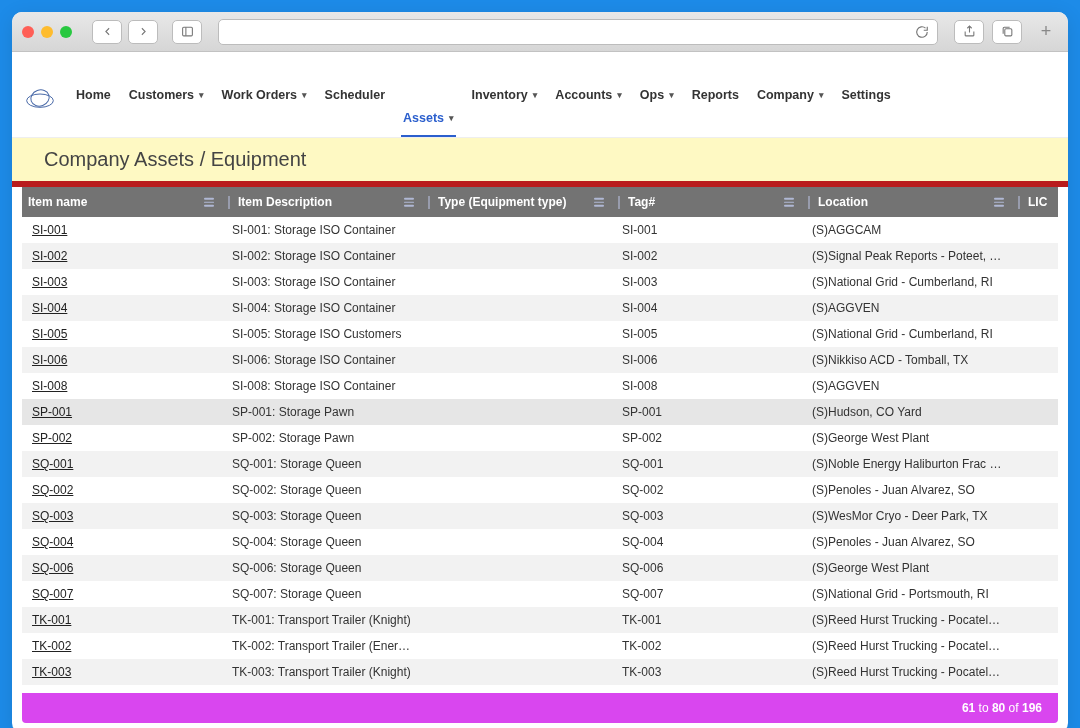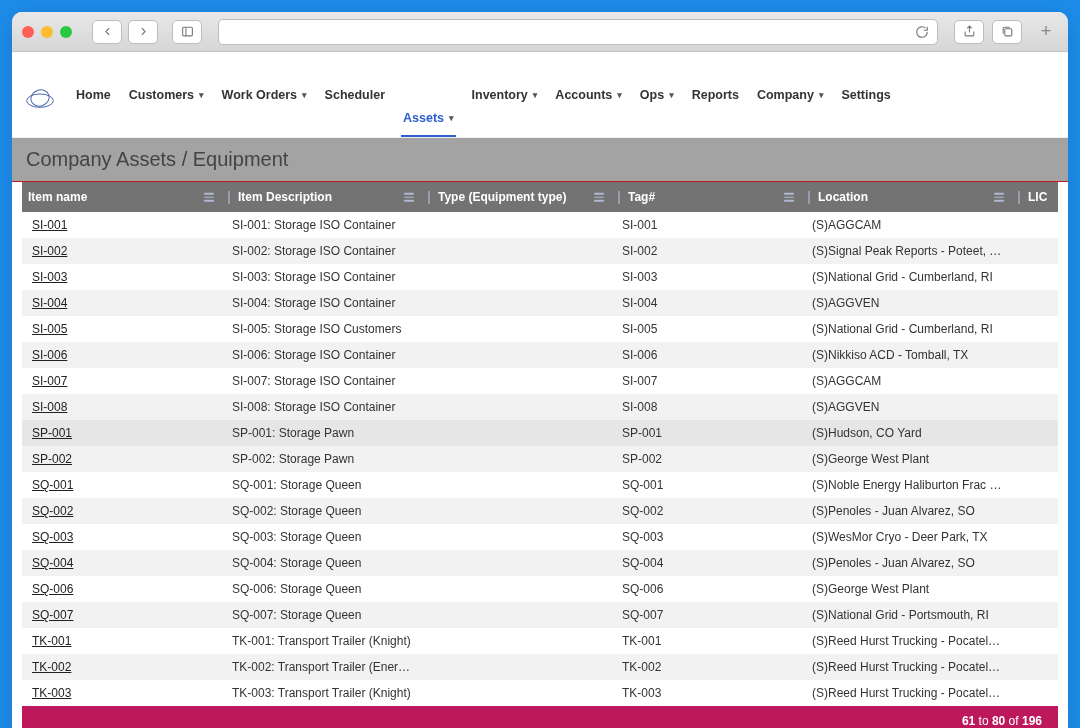--- a/index.html
+++ b/index.html
@@ -69,7 +69,7 @@
   .navlink.active{color:#2b5fcd;border-bottom-color:#2b5fcd;margin-top:47px;}
   
   .page-head{
-    background:#a3a3a3;padding:10px 14px;border-bottom:1px solid #b91c1c;
+    background:#fef9c3;padding:10px 32px;border-bottom:6px solid #b91c1c;
   }
   .page-head h1{font-size:20px;font-weight:400;color:#444;}
   

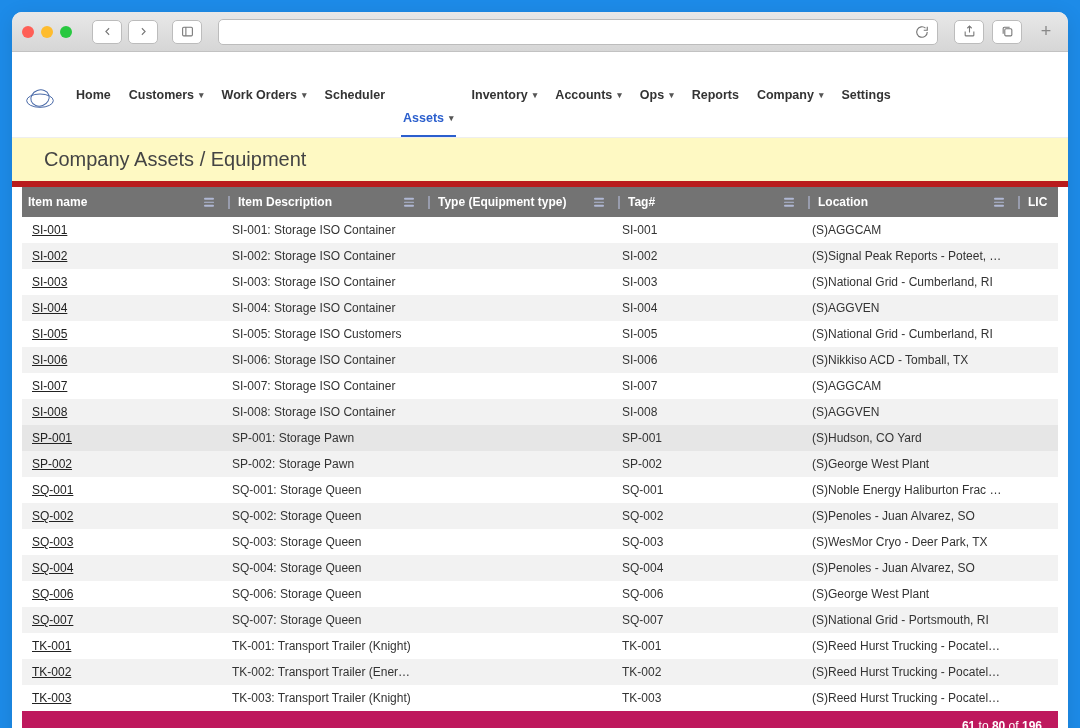--- a/index.html
+++ b/index.html
@@ -338,14 +338,6 @@
             <td></td>
           </tr>
           <tr>
-            <td class="link">SI-007</td>
-            <td>SI-007: Storage ISO Container</td>
-            <td></td>
-            <td>SI-007</td>
-            <td>(S)AGGCAM</td>
-            <td></td>
-          </tr>
-          <tr>
             <td class="link">SI-008</td>
             <td>SI-008: Storage ISO Container</td>
             <td></td>

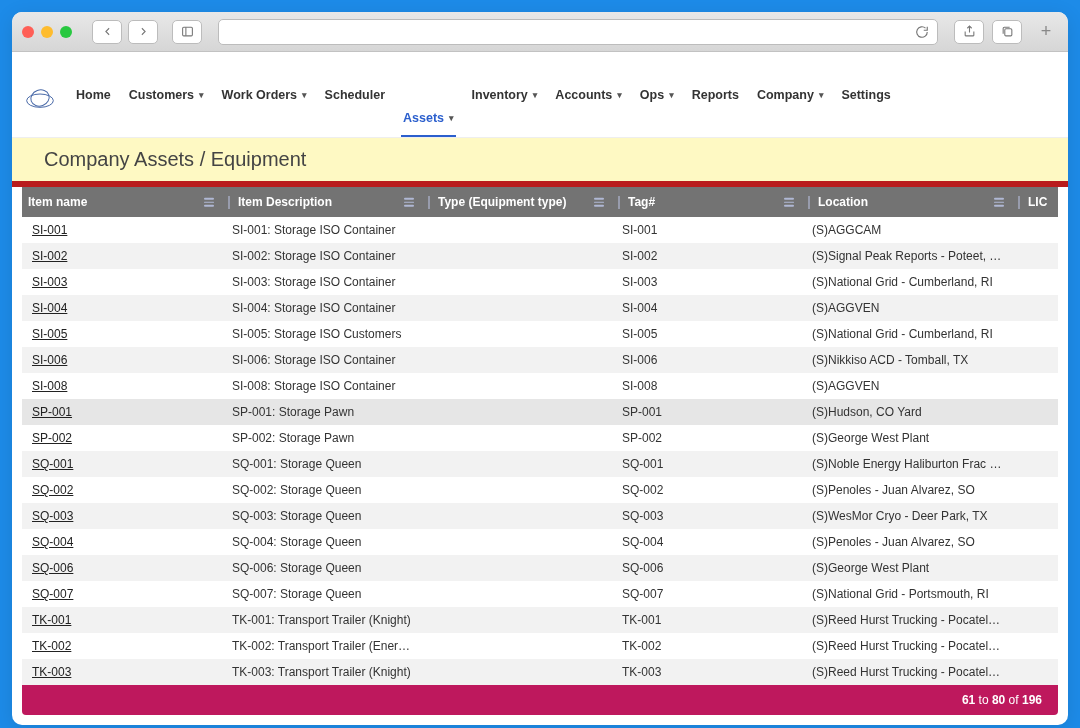--- a/index.html
+++ b/index.html
@@ -99,8 +99,8 @@
   tbody td.link{text-decoration:underline;color:#222;cursor:pointer;}
   
   .table-footer{
-    background:#be185d;color:#fff;font-size:12px;text-align:right;
-    padding:8px 16px;border-radius:0 0 4px 4px;margin:0 10px 10px 10px;
+    background:#d946ef;color:#fff;font-size:12px;text-align:right;
+    padding:8px 16px;border-radius:0 0 4px 4px;margin:8px 10px 10px 10px;
   }
   .table-footer b{font-weight:700;}
 </style>

